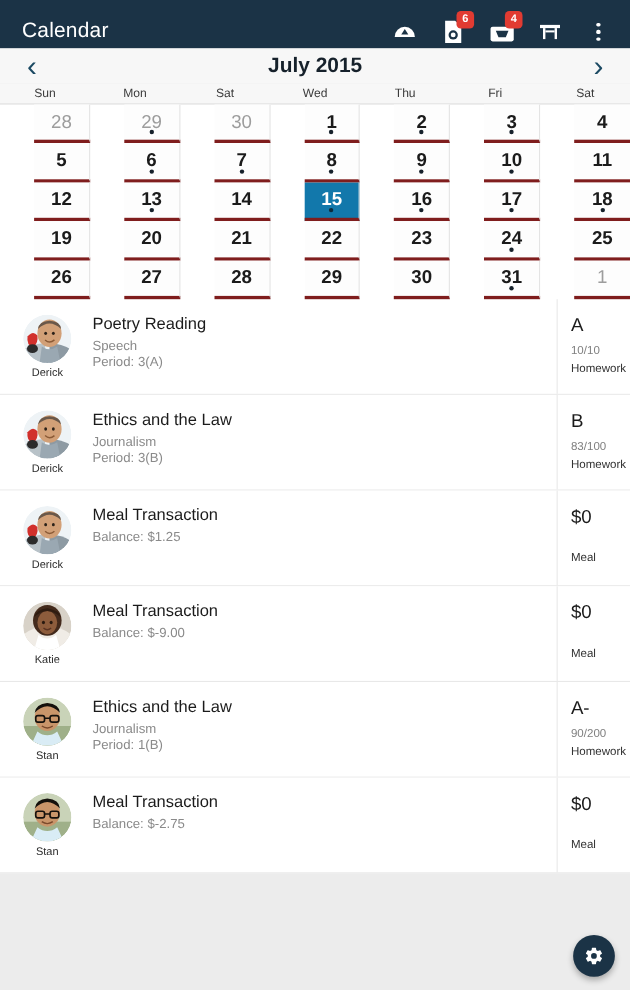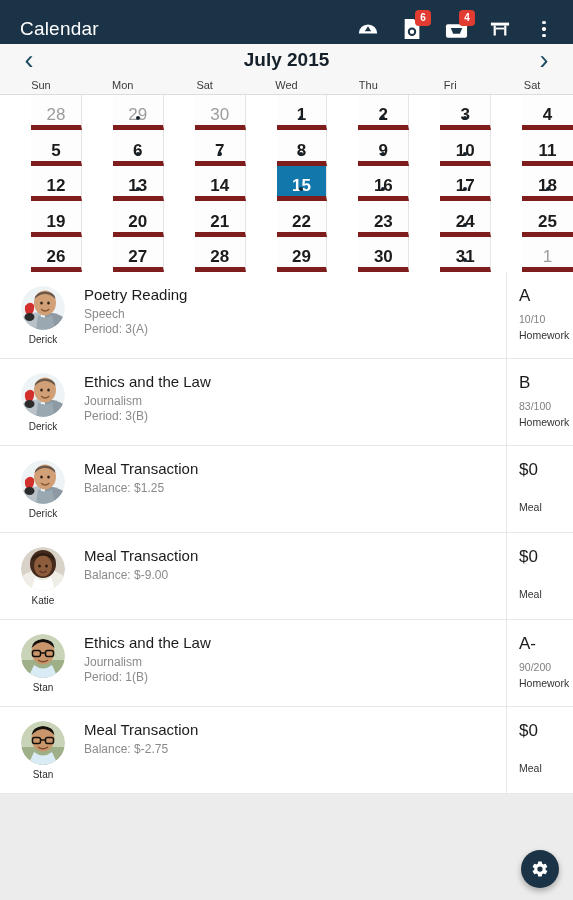--- a/index.html
+++ b/index.html
@@ -76,8 +76,8 @@
   .cell {
     position: relative;
     border-right: 1px solid #e4e4e4;
-    border-bottom: 5px solid #7f1d1d;
-    display: flex; align-items: flex-end; justify-content: center;
+    border-bottom: 3px solid #7f1d1d;
+    display: flex; align-items: center; justify-content: center;
     background: #fdfdfd;
     margin-left: 31px;
   }

